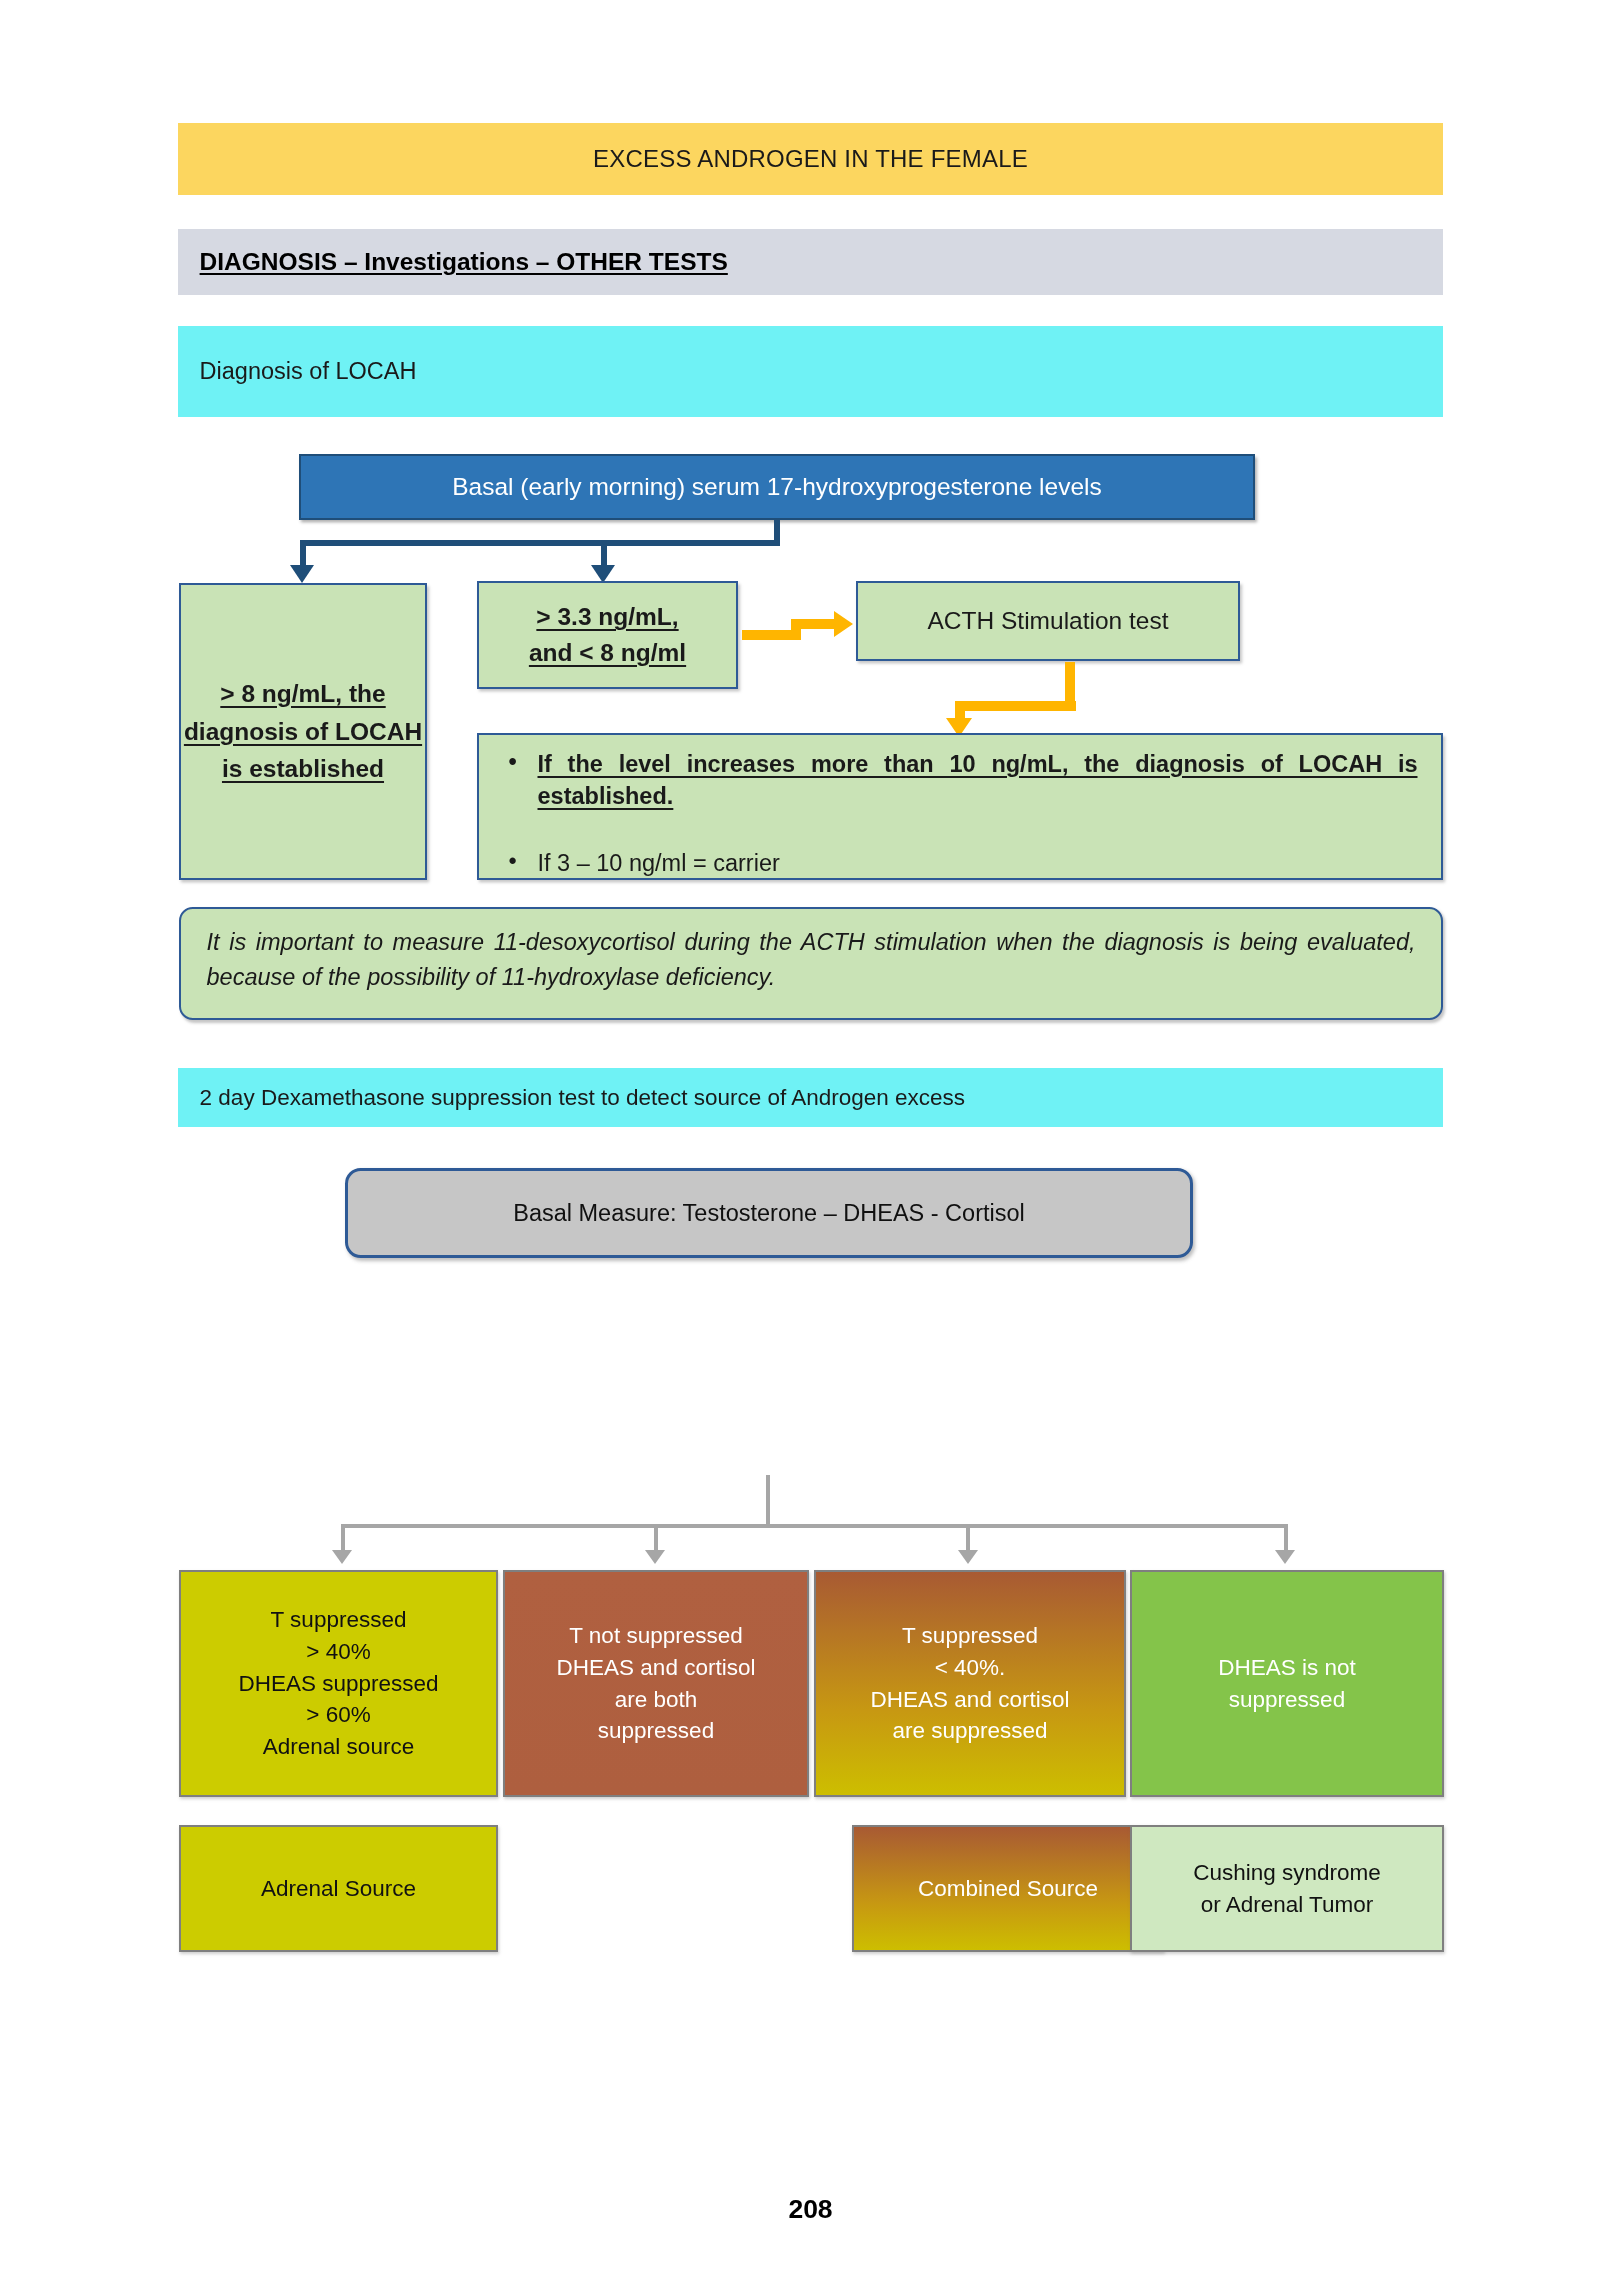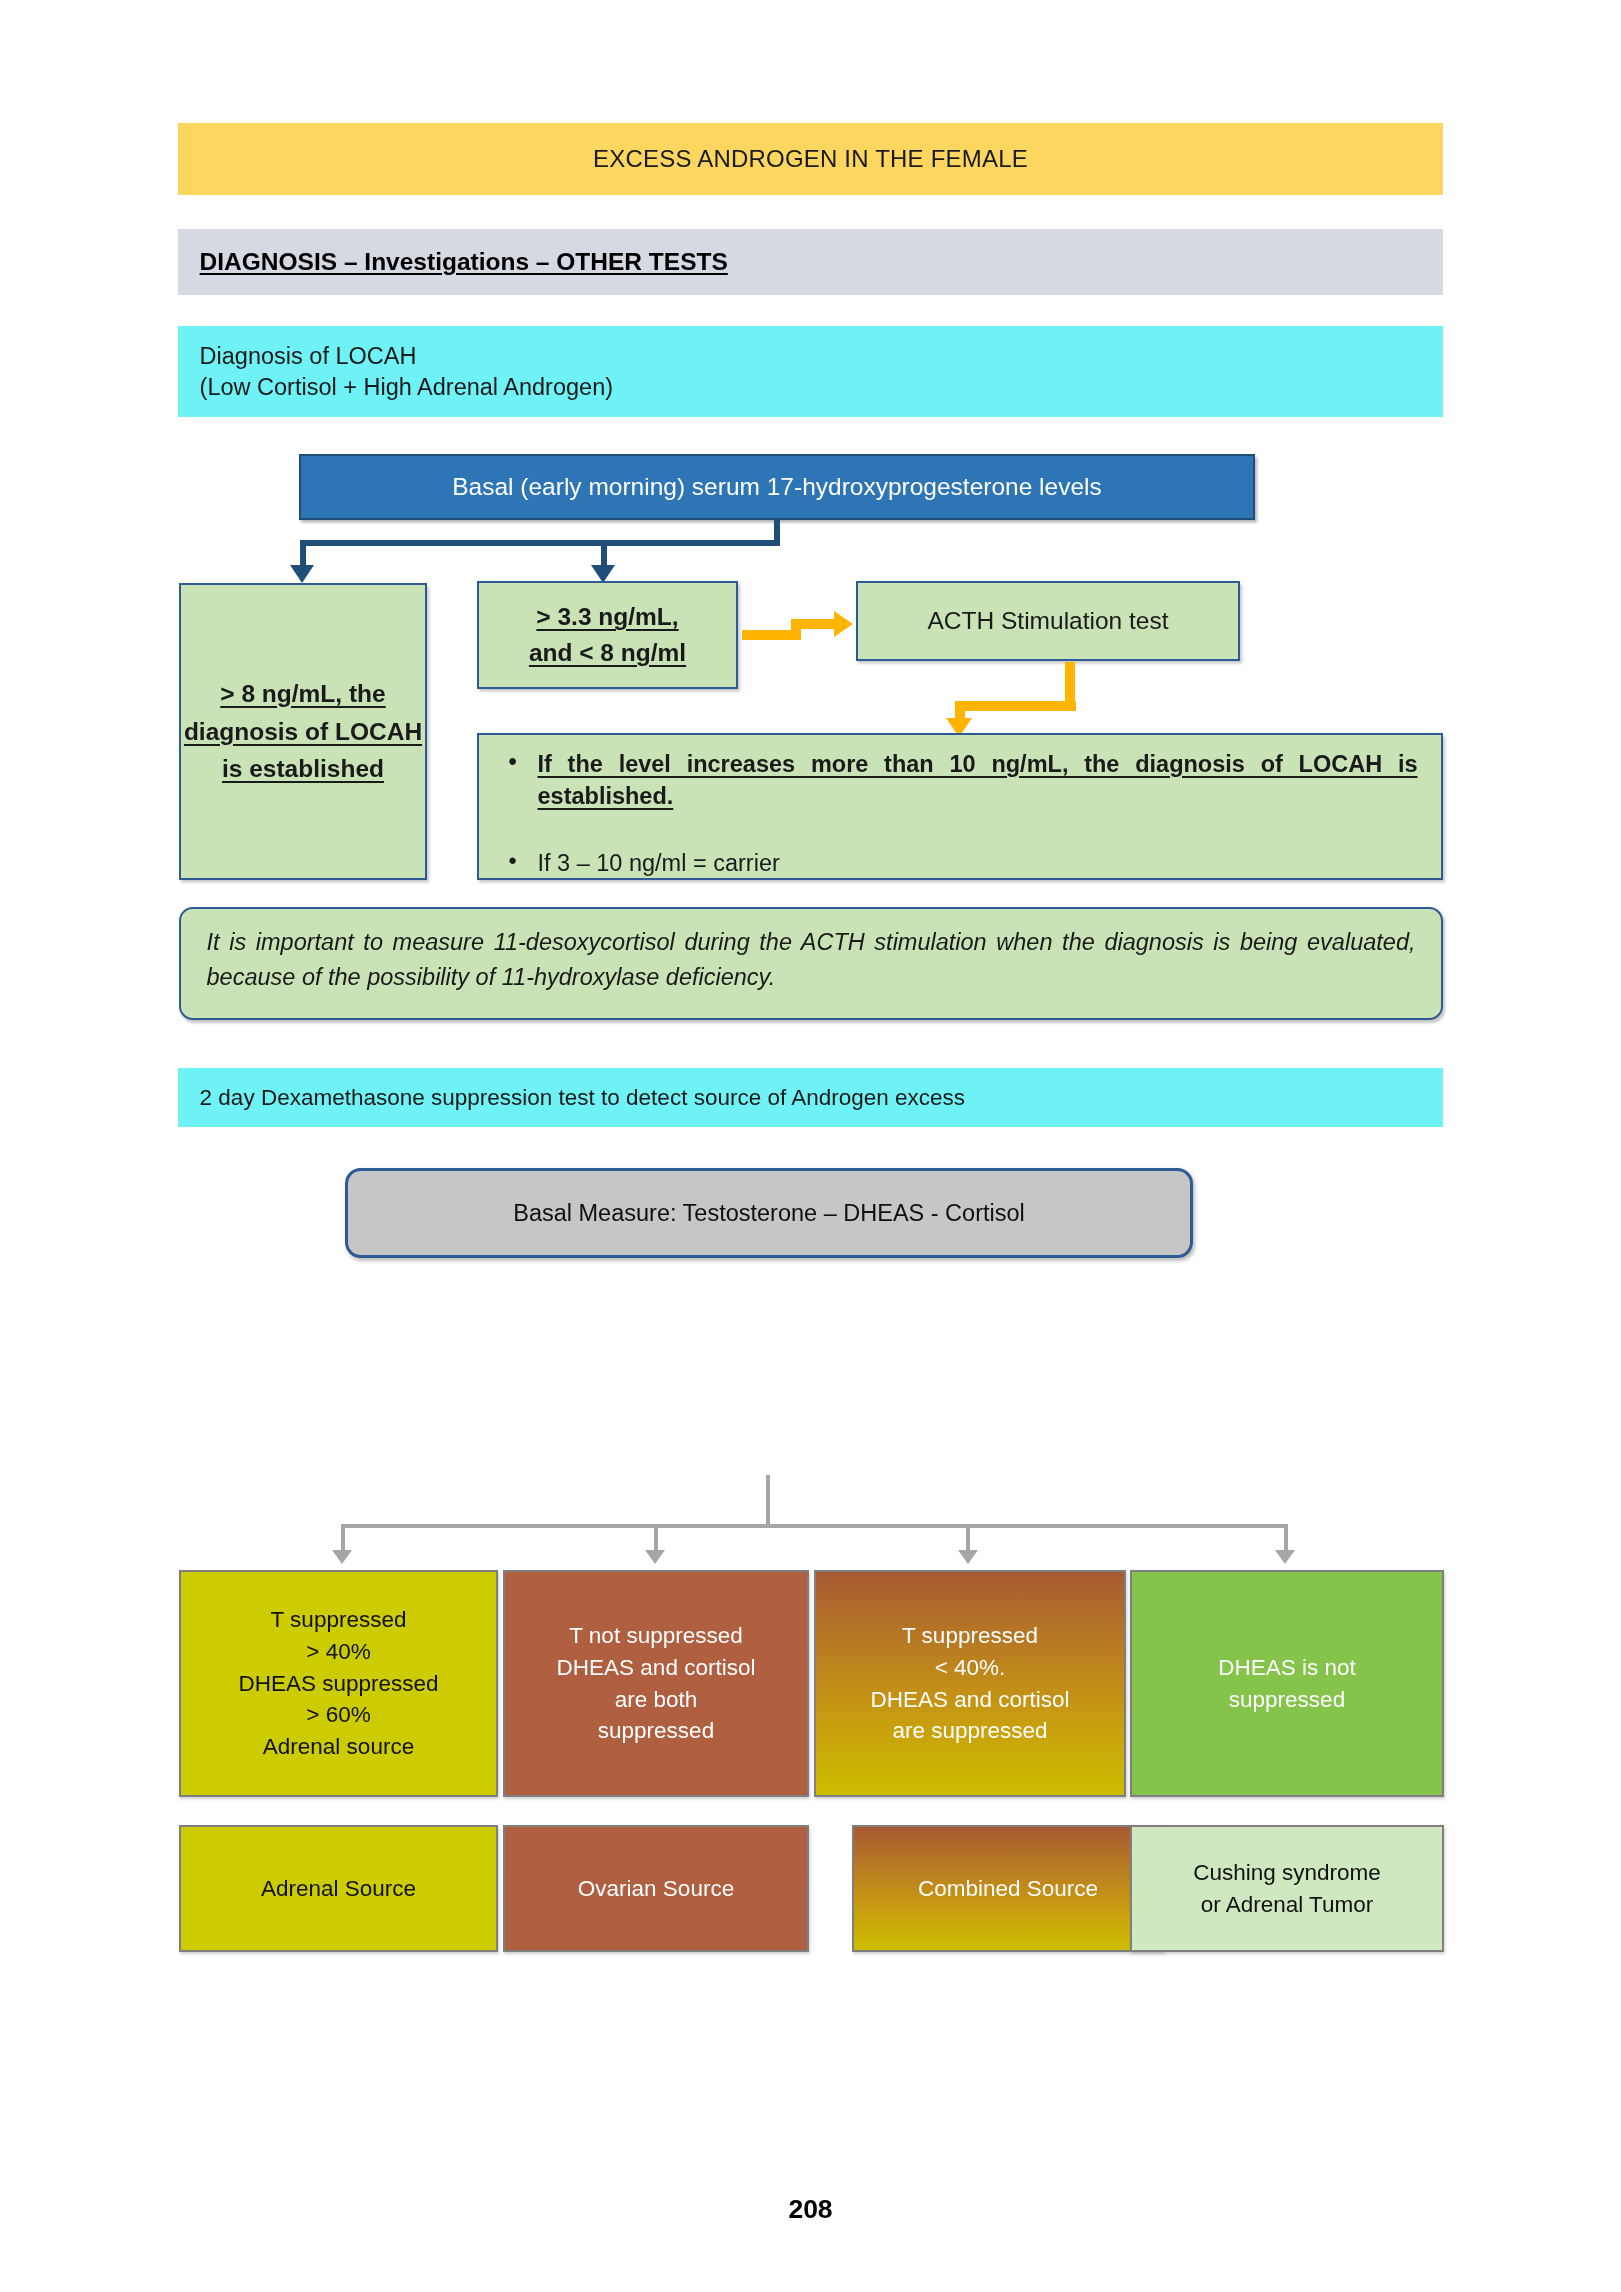--- a/index.html
+++ b/index.html
@@ -203,7 +203,6 @@
 
   <div class="abs banner-cyan">
     <div>Diagnosis of LOCAH</div>
-    <div>(Low Cortisol + High Adrenal Androgen)</div>
   </div>
 
   <div class="abs blue-box">

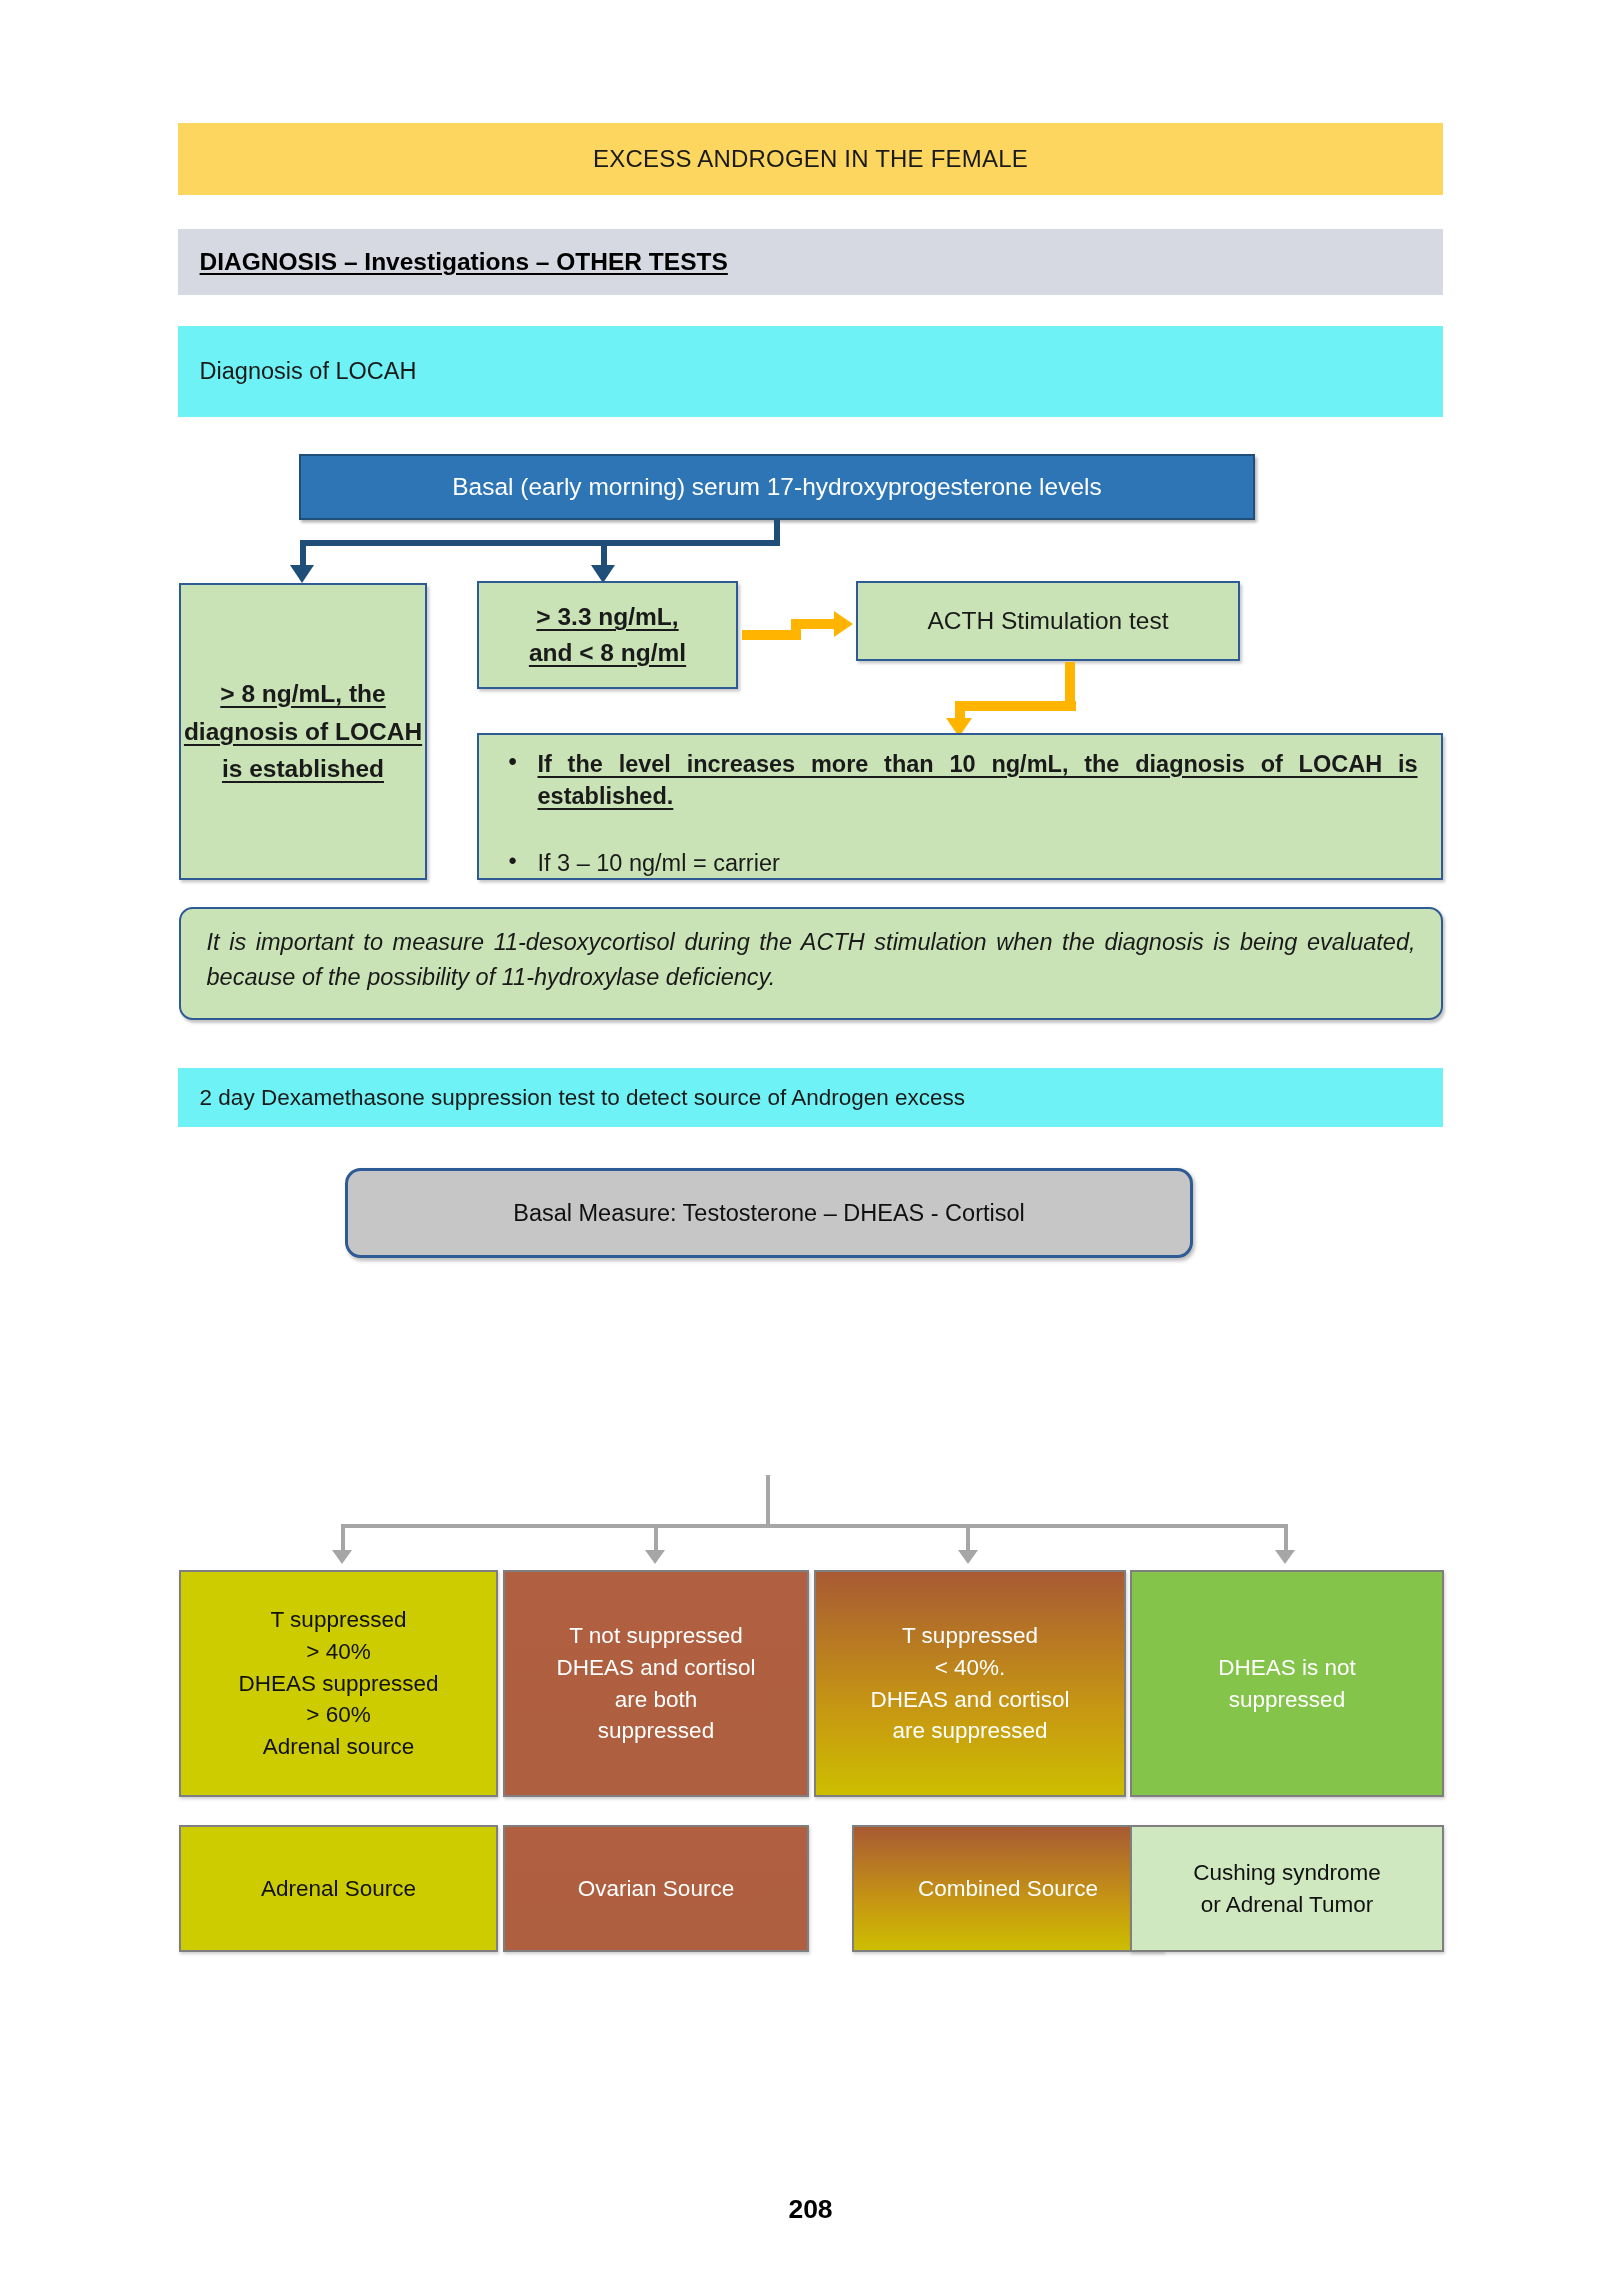--- a/index.html
+++ b/index.html
@@ -302,9 +302,6 @@
   <div class="abs res r5">
     <div class="t dark-t" style="white-space:pre-line;">Adrenal Source</div>
   </div>
-  <div class="abs res r6">
-    <div class="t white-t" style="white-space:pre-line;">Ovarian Source</div>
-  </div>
   <div class="abs res r7">
     <div class="t white-t" style="white-space:pre-line;">Combined Source</div>
   </div>

